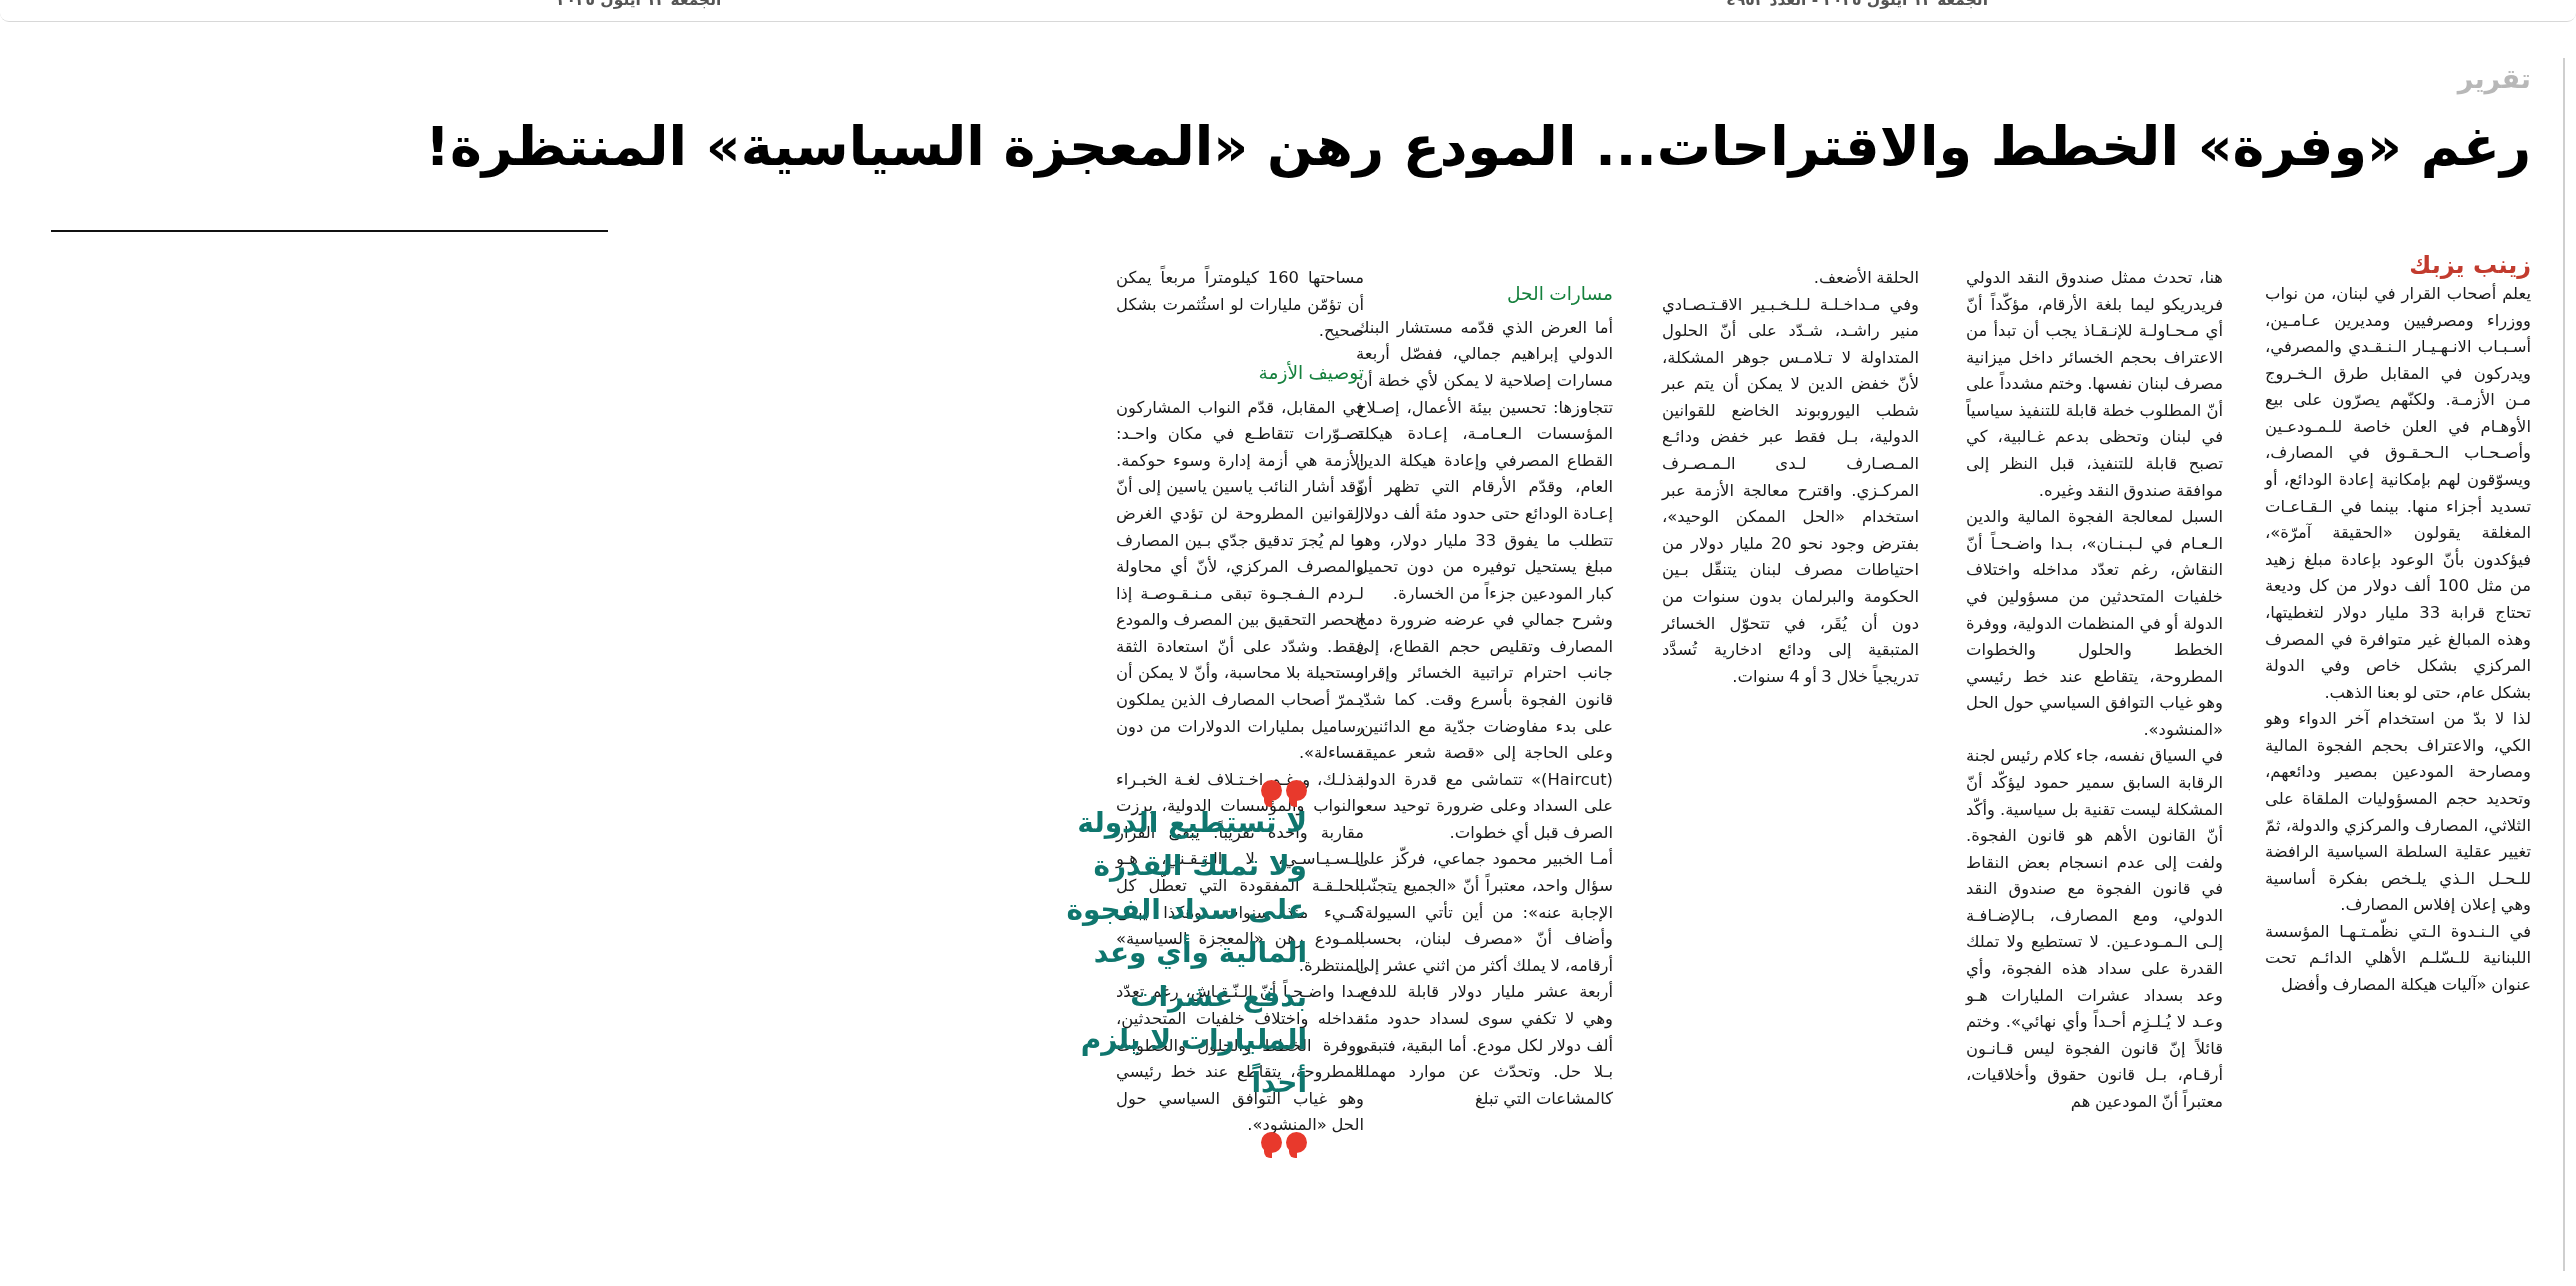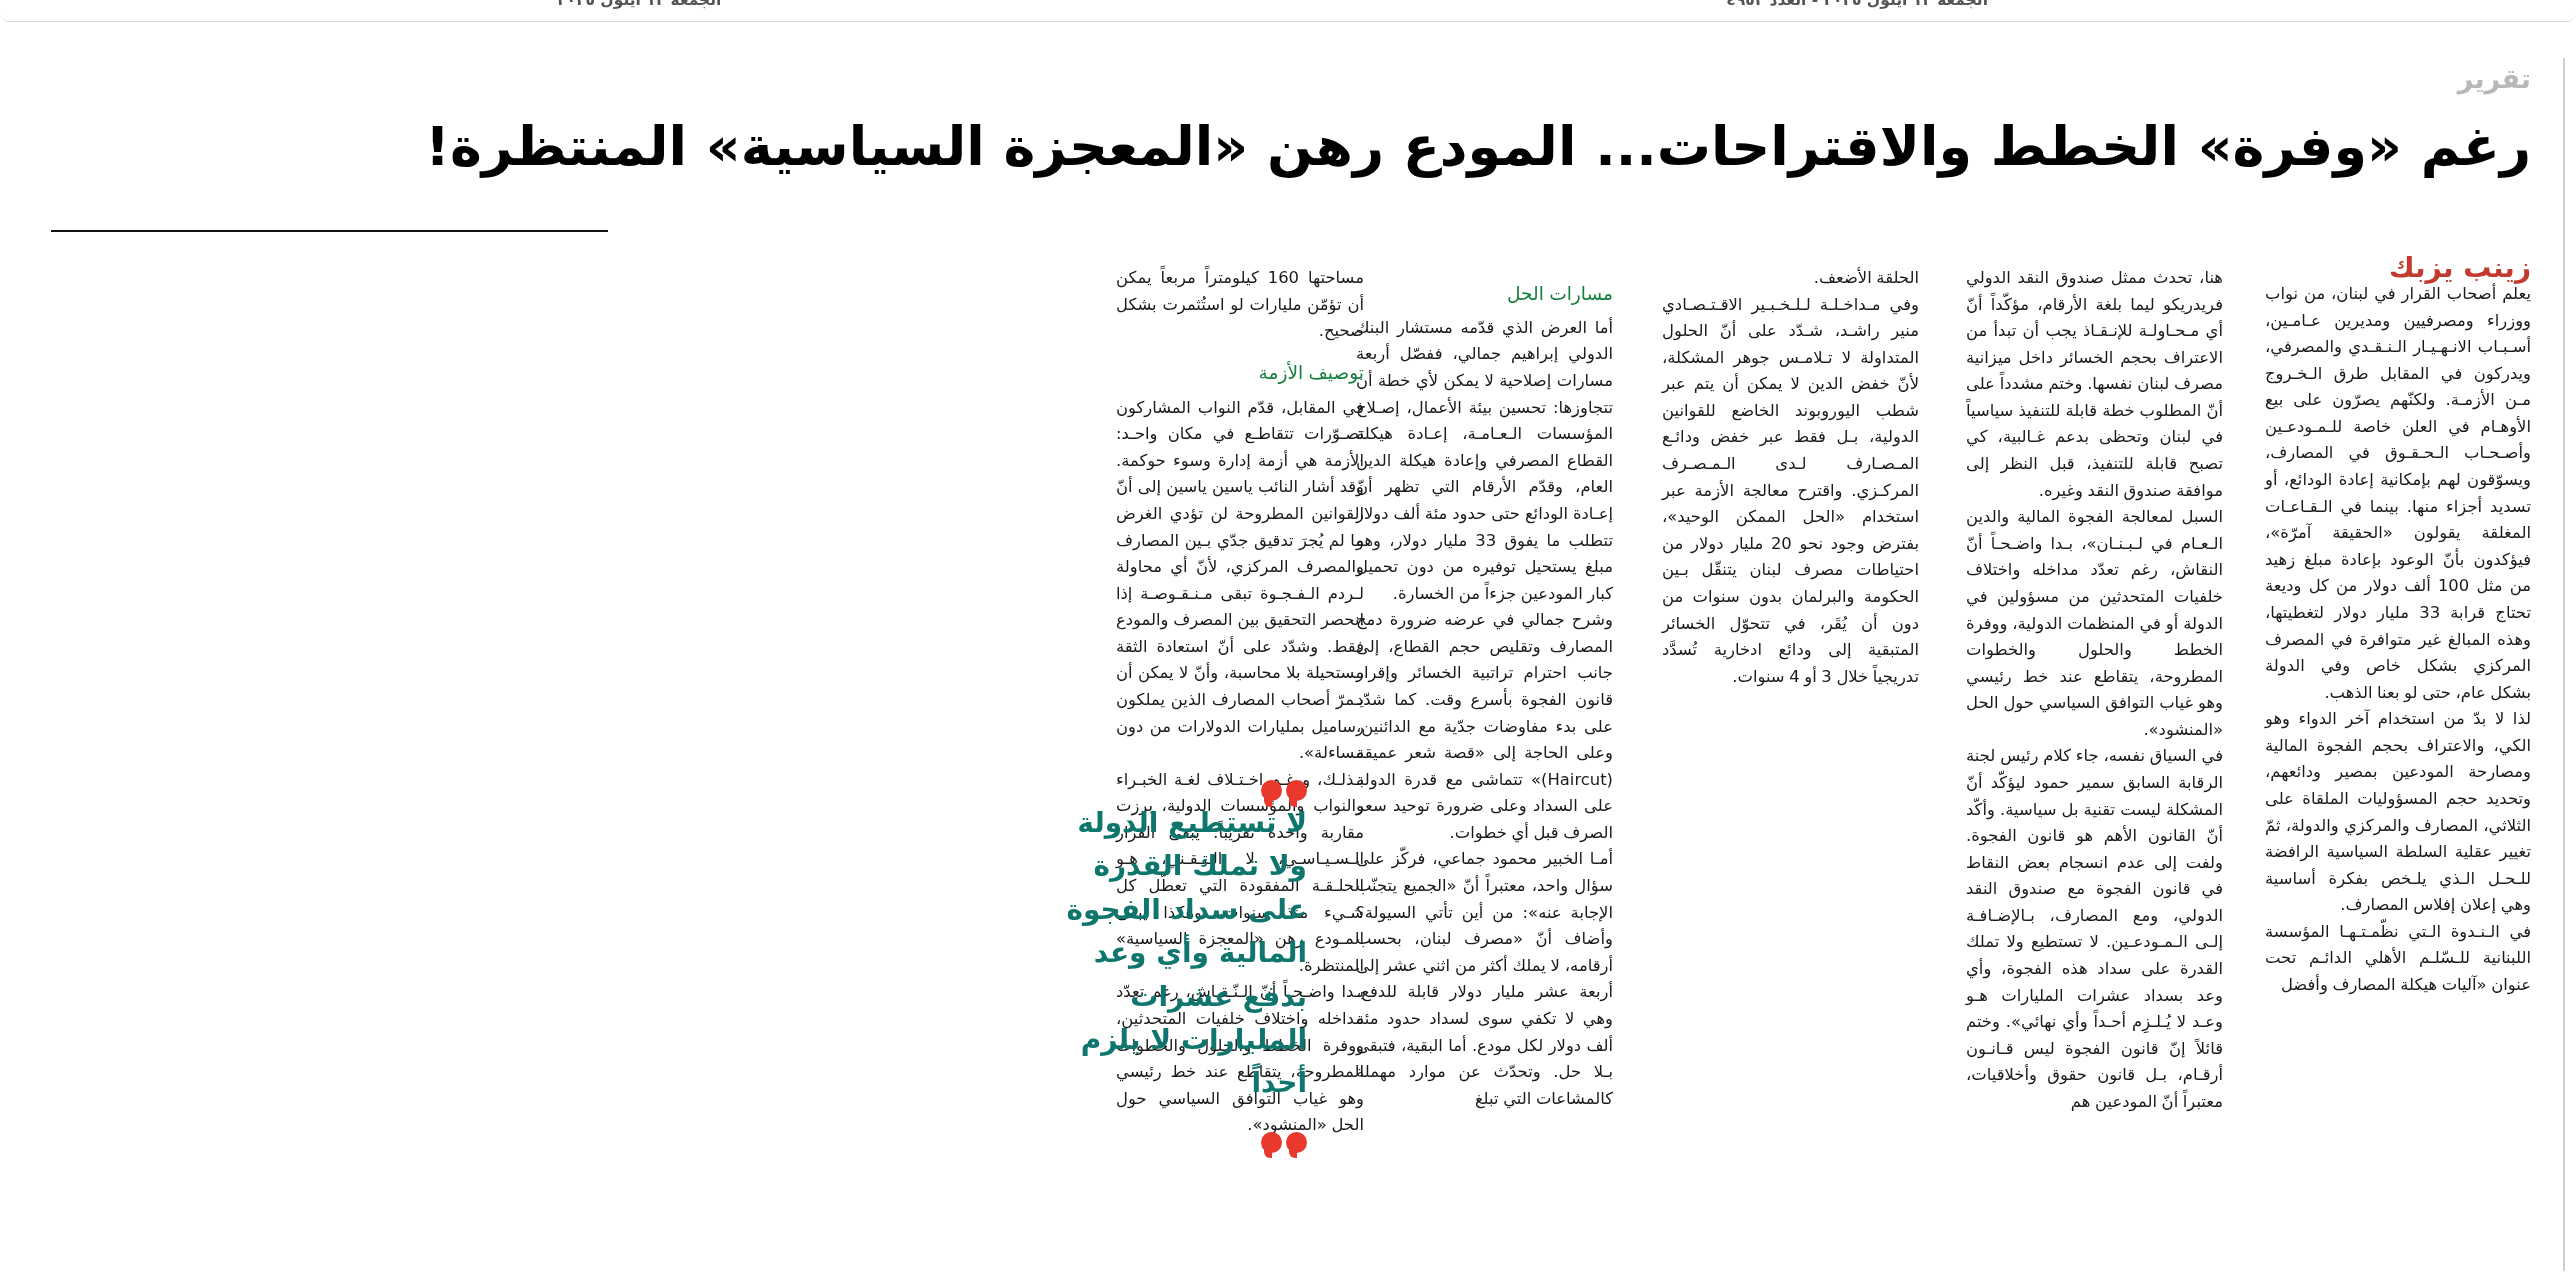--- a/index.html
+++ b/index.html
@@ -99,7 +99,7 @@
     position: absolute;
     top: 230px;
     right: 45px;
-    font-size: 28px;
+    font-size: 24px;
     font-weight: bold;
     color: #c23b2e;
     letter-spacing: 0.3px;

